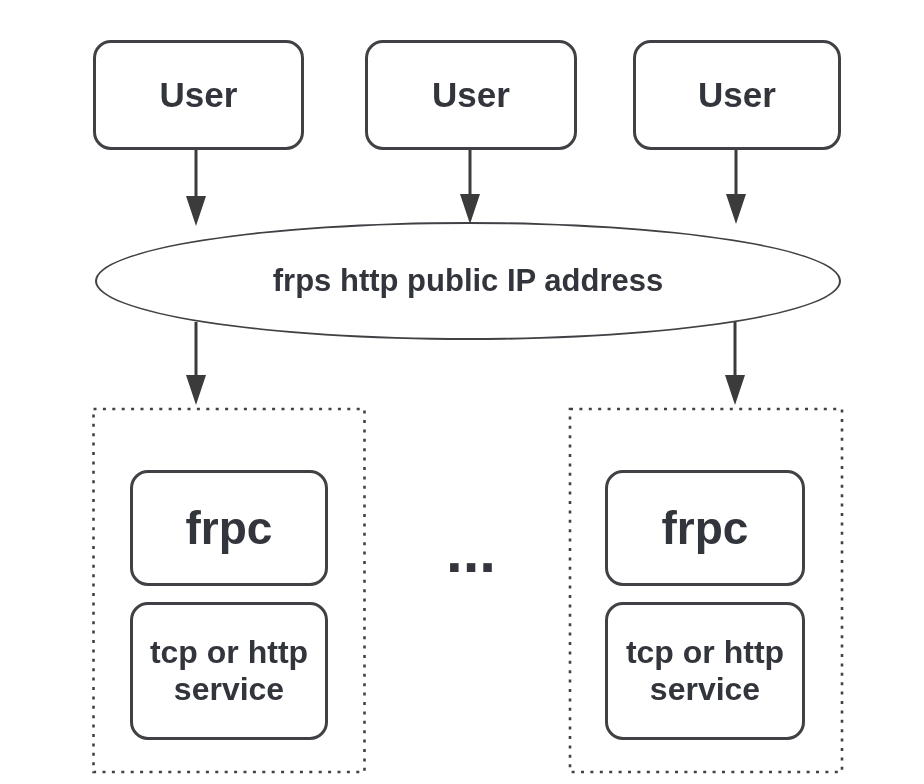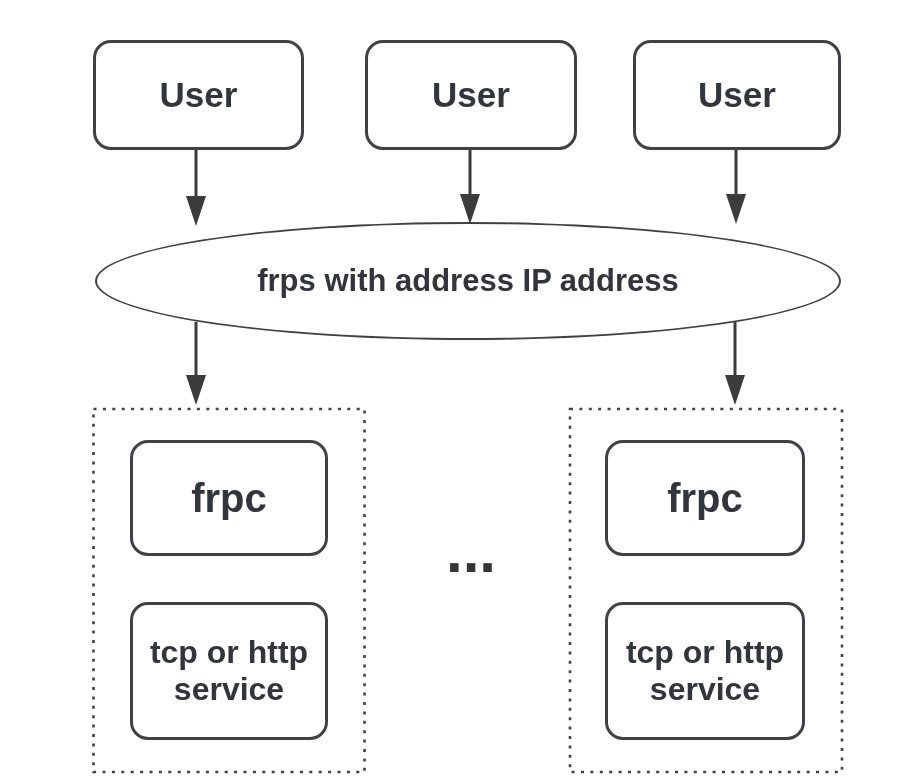--- a/index.html
+++ b/index.html
@@ -79,7 +79,7 @@
   </div>
 
   <div class="ellipse">
-    <span>frps with address IP address</span>
+    <span>frps http public IP address</span>
   </div>
 
   <div class="node frpc-box" style="left:130px;top:440px;width:198px;height:116px">

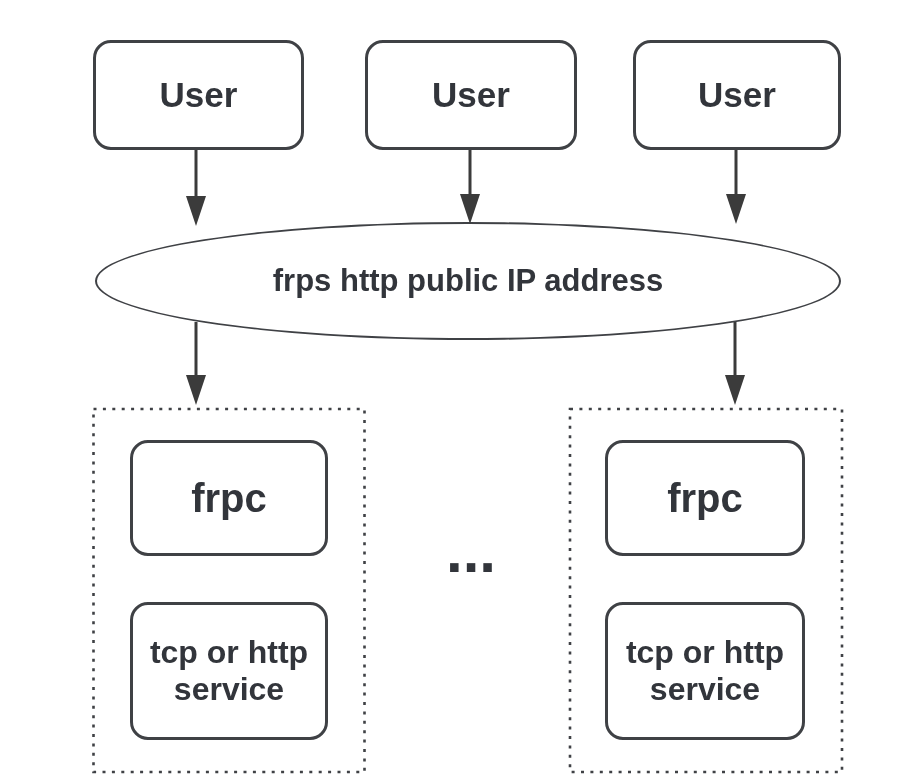--- a/index.html
+++ b/index.html
@@ -25,7 +25,7 @@
     box-sizing: border-box;
   }
   .user-box  { font-size: 35px; }
-  .frpc-box  { font-size: 40px; }
+  .frpc-box  { font-size: 46px; margin-top: 30px; }
   .svc-box   { font-size: 32px; line-height: 1.15; padding: 9px 6px; }
 
   .ellipse {

